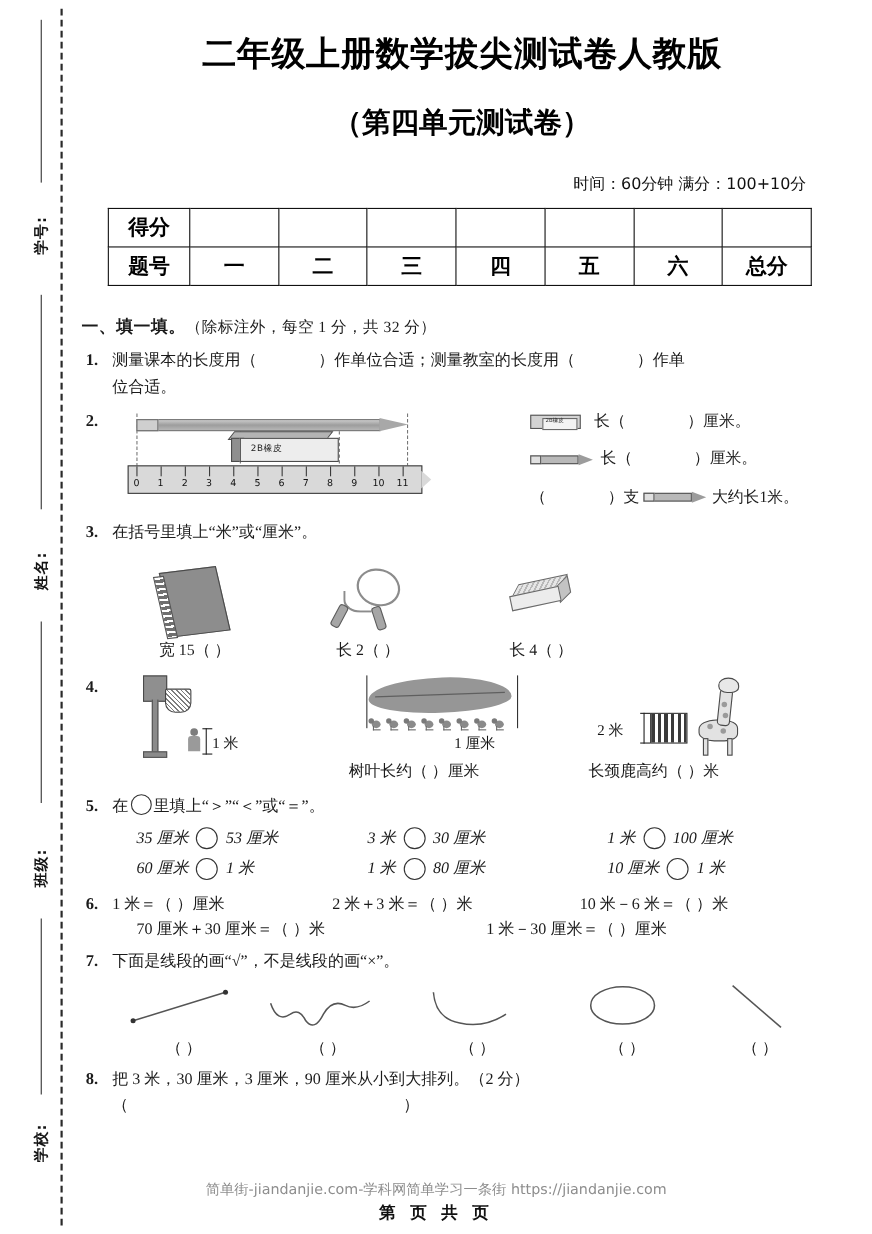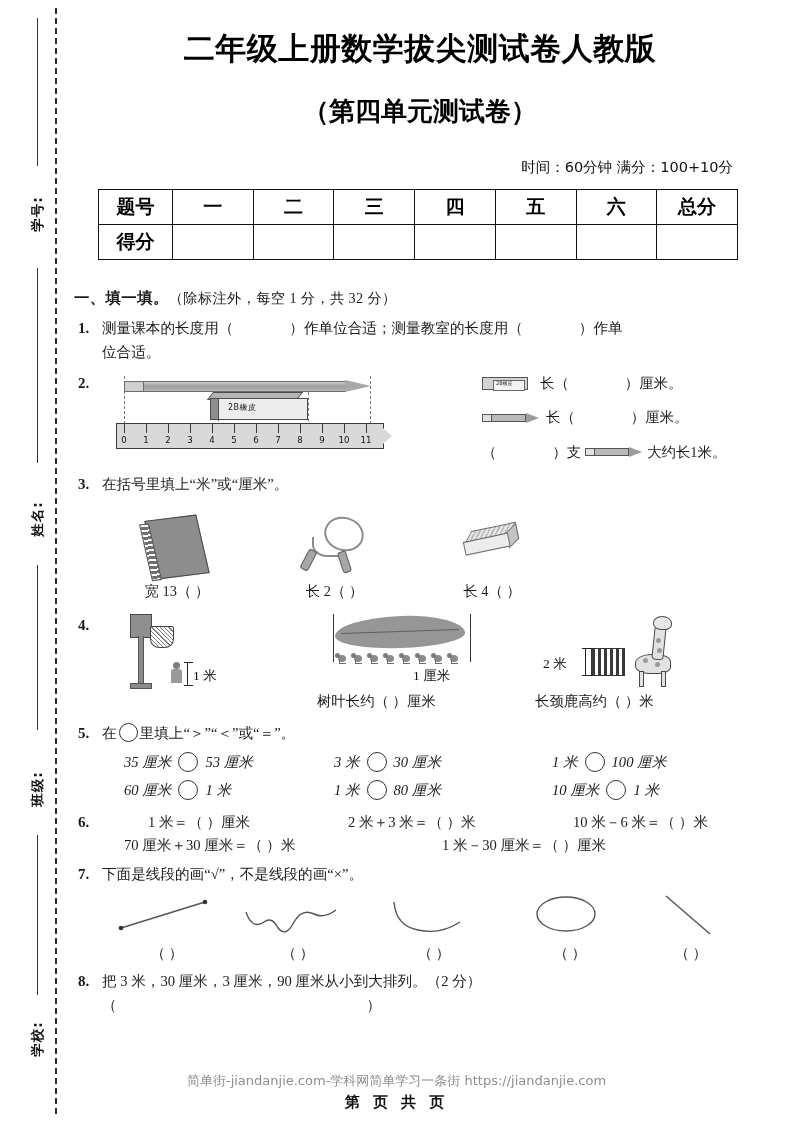--- a/index.html
+++ b/index.html
@@ -432,6 +432,16 @@
   <table class="score">
     <tbody>
         <tr>
+      <td class="first">得分</td>
+      <td></td>
+      <td></td>
+      <td></td>
+      <td></td>
+      <td></td>
+      <td></td>
+      <td></td>
+    </tr>
+    <tr>
       <td class="first">题号</td>
       <td>一</td>
       <td>二</td>
@@ -440,16 +450,6 @@
       <td>五</td>
       <td>六</td>
       <td>总分</td>
-    </tr>
-    <tr>
-      <td class="first">得分</td>
-      <td></td>
-      <td></td>
-      <td></td>
-      <td></td>
-      <td></td>
-      <td></td>
-      <td></td>
     </tr>
   </tbody>
     </table>

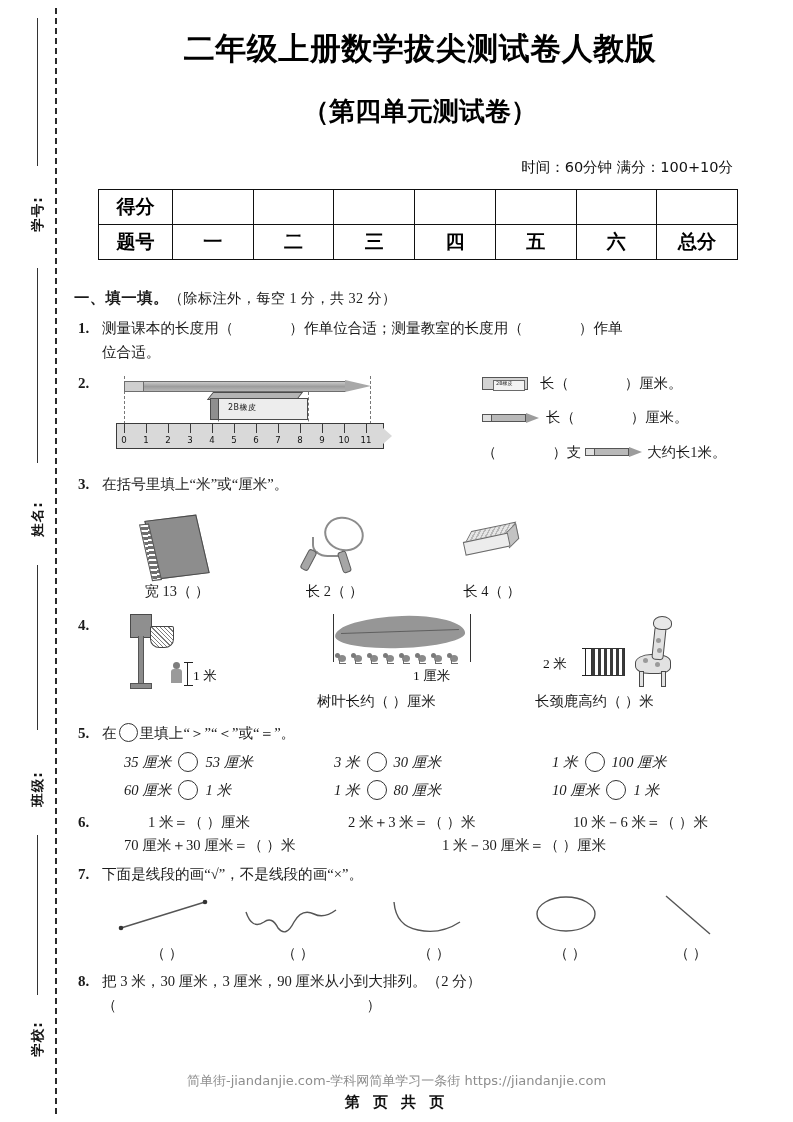--- a/index.html
+++ b/index.html
@@ -559,7 +559,7 @@
           <div class="objimg">
               <div class="book"></div>
             </div>
-          <div class="objlabel">宽 13（        ）</div>
+          <div class="objlabel">宽 15（        ）</div>
         </div>
         <div class="objcell" style="width:165px;">
           <div class="objimg">

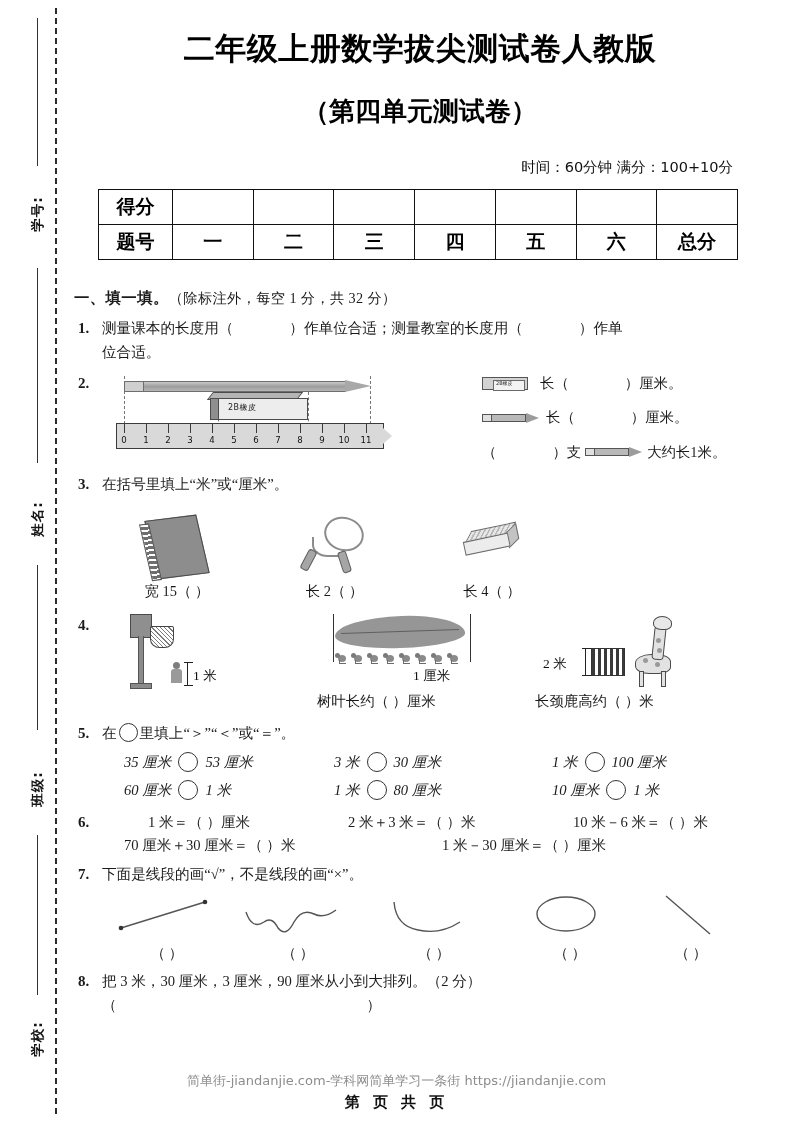--- a/index.html
+++ b/index.html
@@ -730,7 +730,7 @@
 
     <div class="q" style="margin-top:10px;">
       <span class="qnum">6.</span>
-      <div style="display:flex;justify-content:center;">
+      <div style="display:flex;">
         <span style="width:200px;">1 米＝（        ）厘米</span>
         <span style="width:225px;">2 米＋3 米＝（        ）米</span>
         <span>10 米－6 米＝（        ）米</span>

